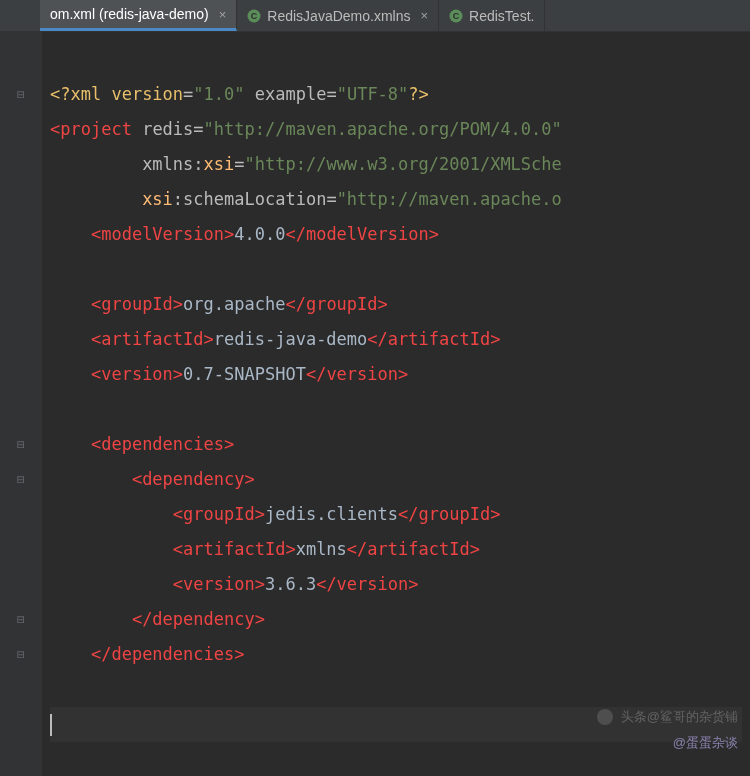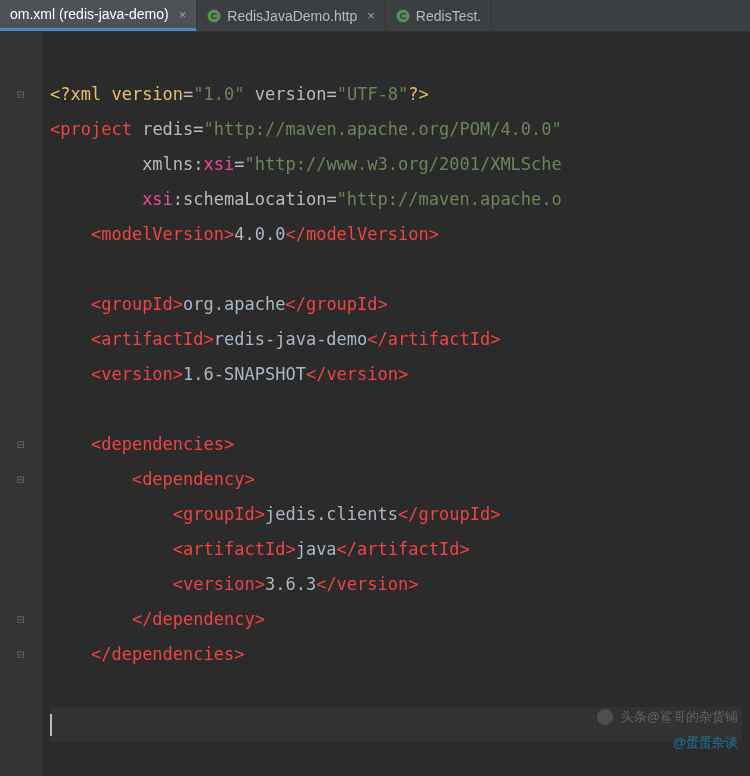--- a/index.html
+++ b/index.html
@@ -33,6 +33,7 @@
     background: #4e5254;
     border-bottom: 3px solid #4a88c7;
     color: #ffffff;
+    margin-left: 40px;
   }
   .tab .close {
     color: #a0a0a0;

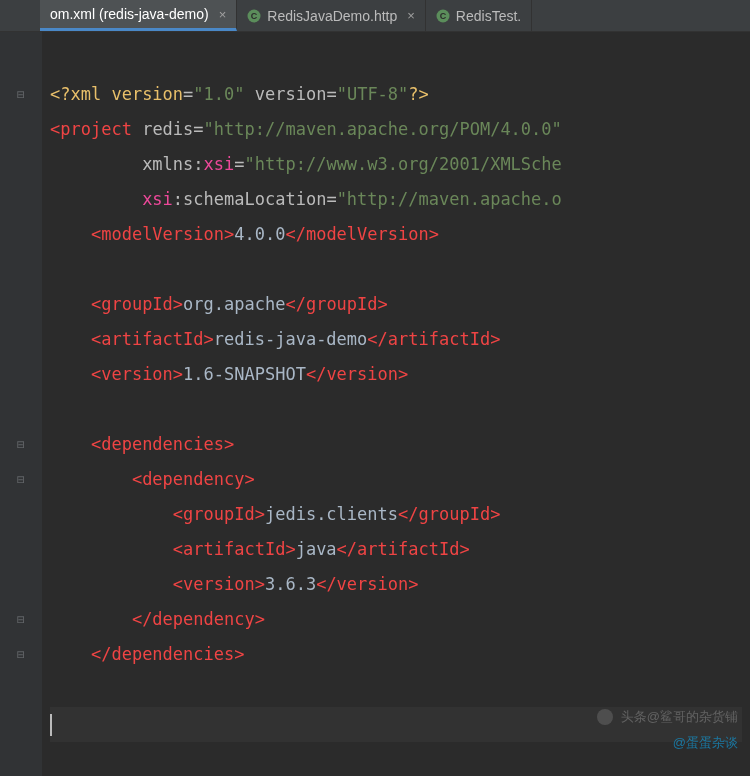--- a/index.html
+++ b/index.html
@@ -137,7 +137,7 @@
           <text x="7" y="10" font-size="9" text-anchor="middle" fill="#2b2b2b" font-family="sans-serif" font-weight="bold">C</text>
         </svg>
     </span>
-    <span>RedisJavaDemo.http</span>
+    <span>RedisJavaDemo.xmlns</span>
     <span class="close">×</span>
   </div>
   <div class="tab">

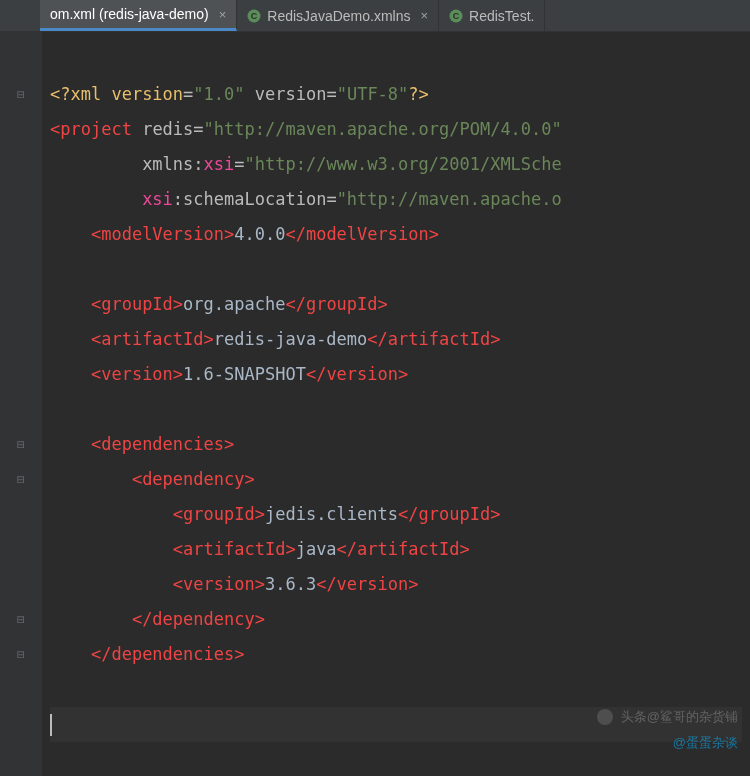--- a/index.html
+++ b/index.html
@@ -173,7 +173,7 @@
     <div class="fold">⊟</div>
   </div>
   <div class="code">
-<span class="pi">&lt;?</span><span class="pi">xml version</span><span class="attr">=</span><span class="string">"1.0"</span> <span class="attr">version</span><span class="attr">=</span><span class="string">"UTF-8"</span><span class="pi">?&gt;</span>
+<span class="pi">&lt;?</span><span class="pi">xml version</span><span class="attr">=</span><span class="string">"1.0"</span> <span class="attr">example</span><span class="attr">=</span><span class="string">"UTF-8"</span><span class="pi">?&gt;</span>
 <span class="tag">&lt;project</span> <span class="attr">redis</span><span class="attr">=</span><span class="string">"http://maven.apache.org/POM/4.0.0"</span>
          <span class="attr">xmlns:</span><span class="ns">xsi</span><span class="attr">=</span><span class="string">"http://www.w3.org/2001/XMLSche</span>
          <span class="ns">xsi</span><span class="attr">:schemaLocation</span><span class="attr">=</span><span class="string">"http://maven.apache.o</span>

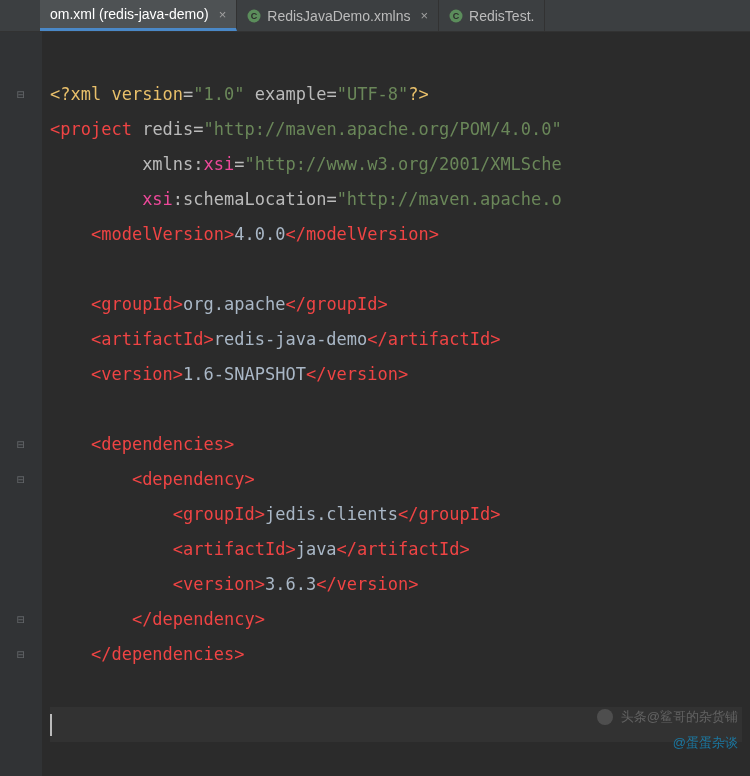--- a/index.html
+++ b/index.html
@@ -74,7 +74,7 @@
   }
   .tag { color: #ef4444; }
   .attr { color: #bababa; }
-  .ns { color: #ec4899; }
+  .ns { color: #fdba74; }
   .string { color: #6a8759; }
   .text { color: #a9b7c6; text-align: right; }
   .pi { color: #e8bf6a; }

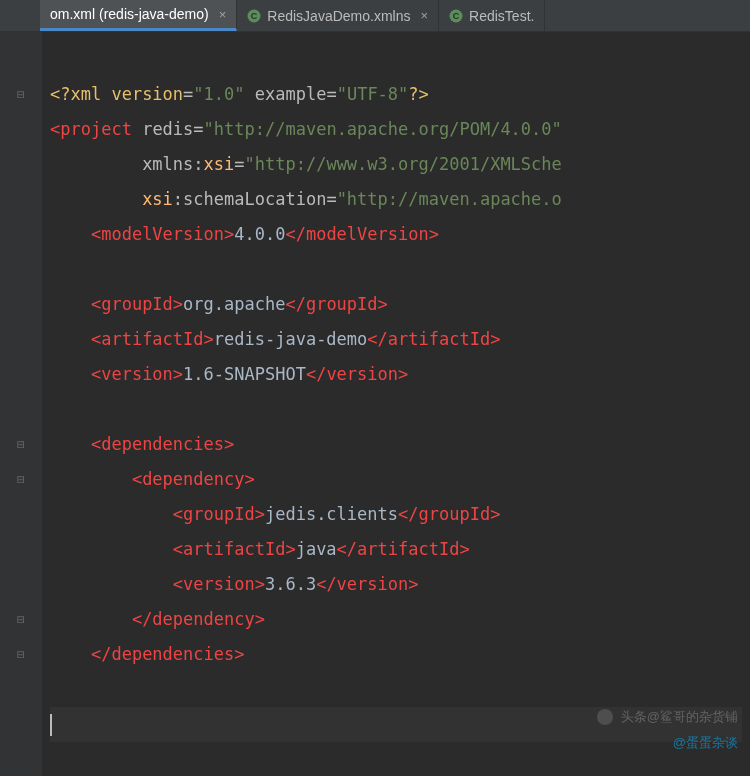--- a/index.html
+++ b/index.html
@@ -181,7 +181,7 @@
 
     <span class="tag">&lt;groupId&gt;</span><span class="text">org.apache</span><span class="tag">&lt;/groupId&gt;</span>
     <span class="tag">&lt;artifactId&gt;</span><span class="text">redis-java-demo</span><span class="tag">&lt;/artifactId&gt;</span>
-    <span class="tag">&lt;version&gt;</span><span class="text">1.6-SNAPSHOT</span><span class="tag">&lt;/version&gt;</span>
+    <span class="tag">&lt;version&gt;</span><span class="text">0.7-SNAPSHOT</span><span class="tag">&lt;/version&gt;</span>
 
     <span class="tag">&lt;dependencies&gt;</span>
         <span class="tag">&lt;dependency&gt;</span>

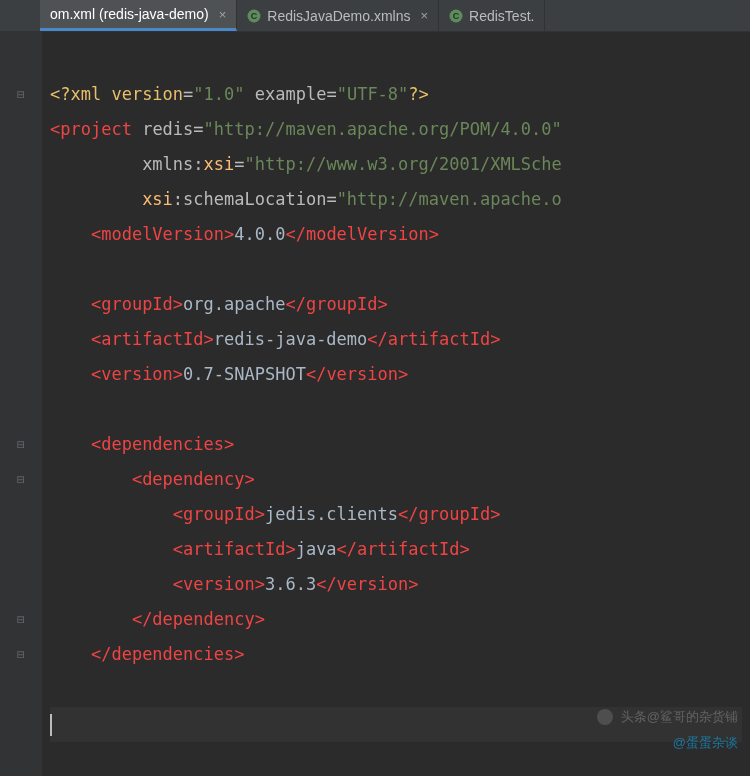--- a/index.html
+++ b/index.html
@@ -186,7 +186,7 @@
     <span class="tag">&lt;dependencies&gt;</span>
         <span class="tag">&lt;dependency&gt;</span>
             <span class="tag">&lt;groupId&gt;</span><span class="text">jedis.clients</span><span class="tag">&lt;/groupId&gt;</span>
-            <span class="tag">&lt;artifactId&gt;</span><span class="text">java</span><span class="tag">&lt;/artifactId&gt;</span>
+            <span class="tag">&lt;artifactId&gt;</span><span class="text">xmlns</span><span class="tag">&lt;/artifactId&gt;</span>
             <span class="tag">&lt;version&gt;</span><span class="text">3.6.3</span><span class="tag">&lt;/version&gt;</span>
         <span class="tag">&lt;/dependency&gt;</span>
     <span class="tag">&lt;/dependencies&gt;</span>

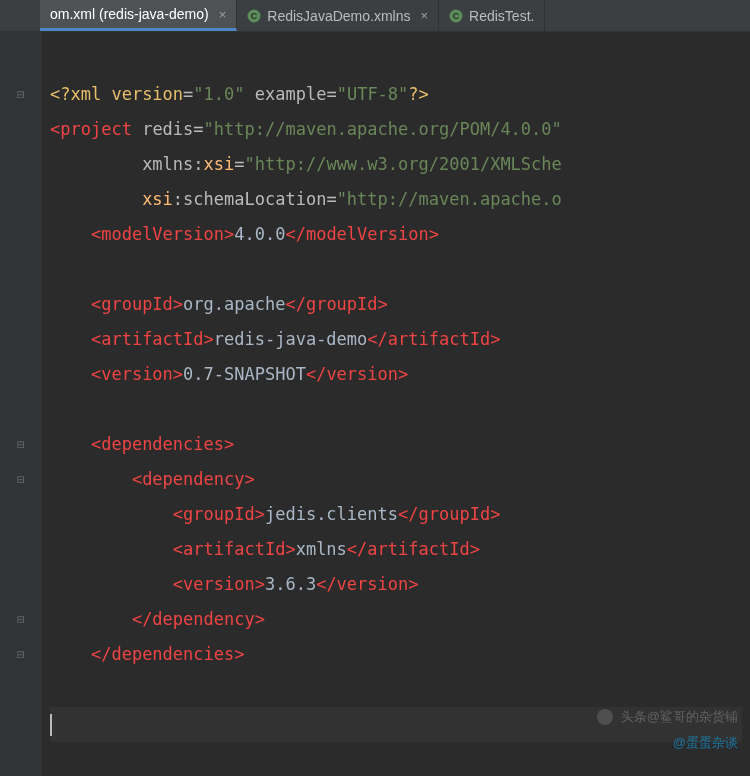--- a/index.html
+++ b/index.html
@@ -93,7 +93,7 @@
     position: absolute;
     right: 12px;
     bottom: 24px;
-    color: #0ea5e9;
+    color: #c4b5fd;
     font-size: 13px;
     font-family: sans-serif;
     opacity: 0.6;

